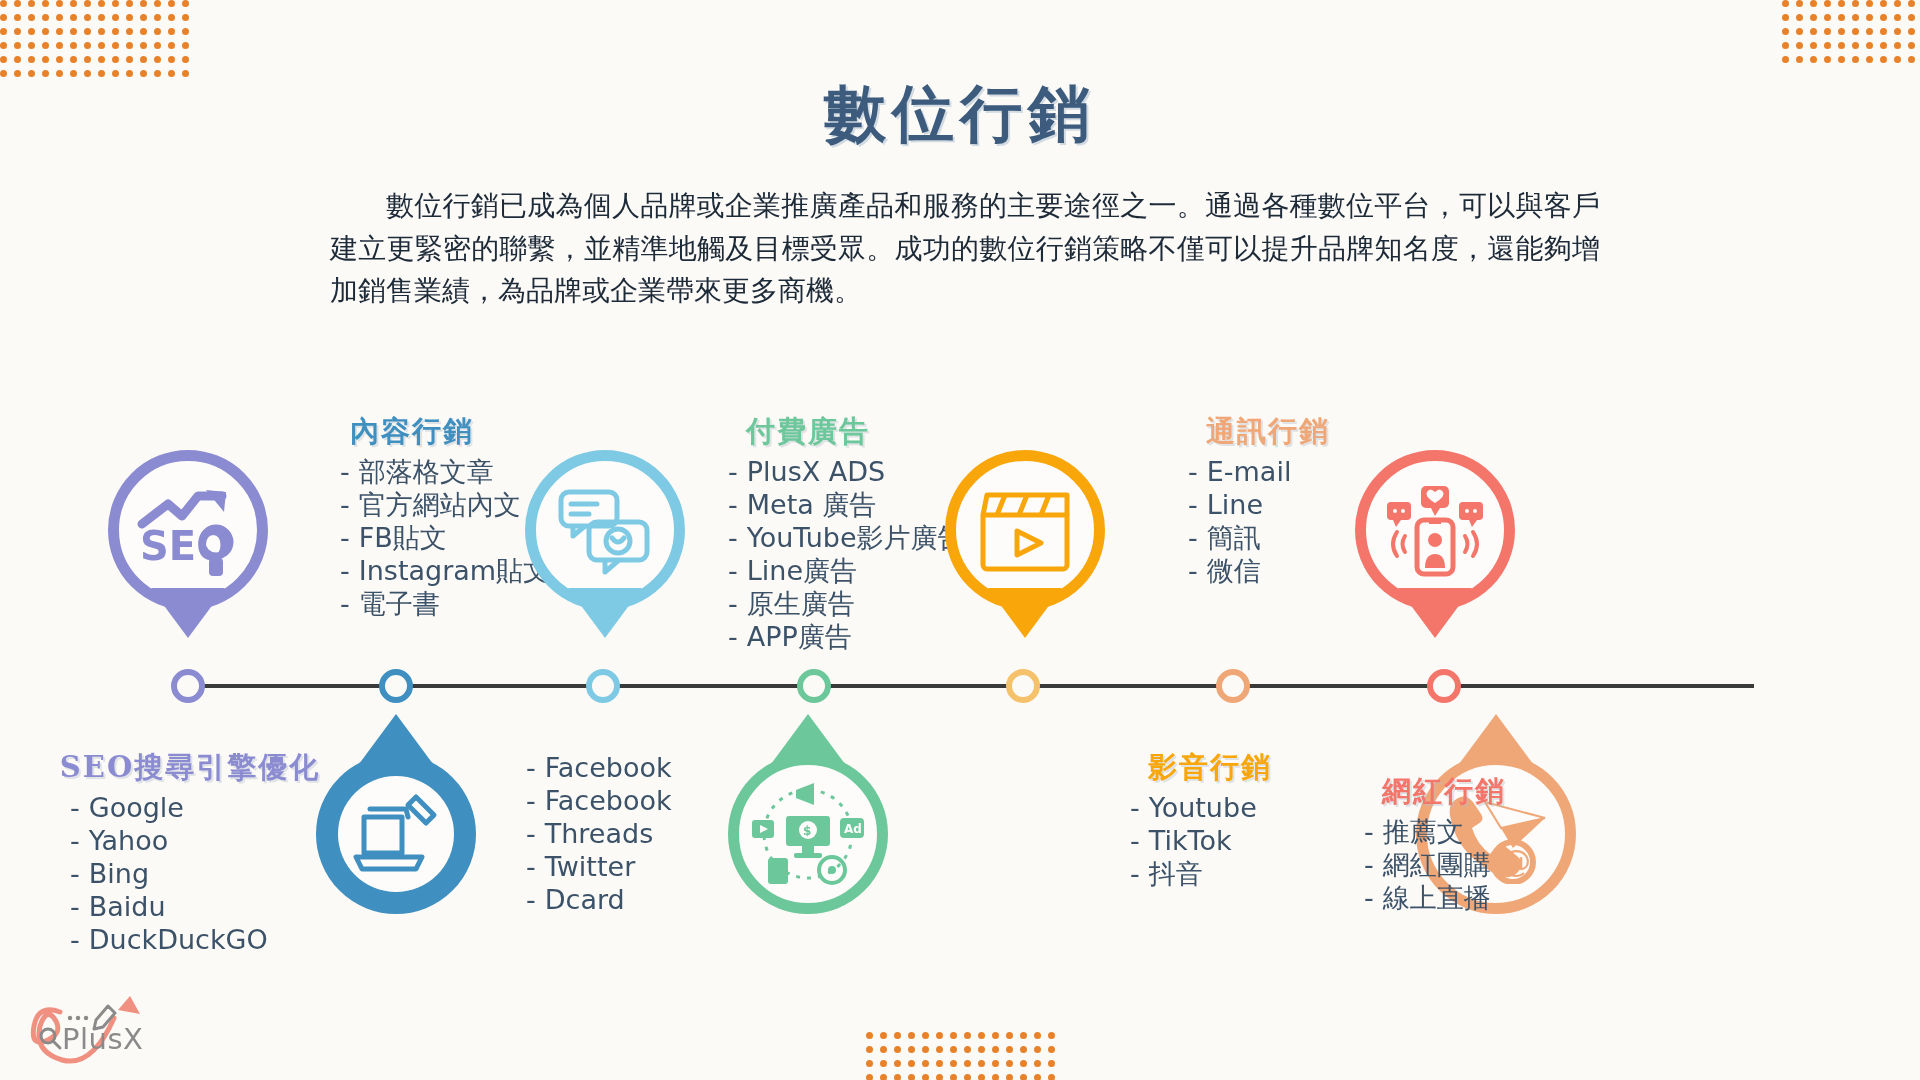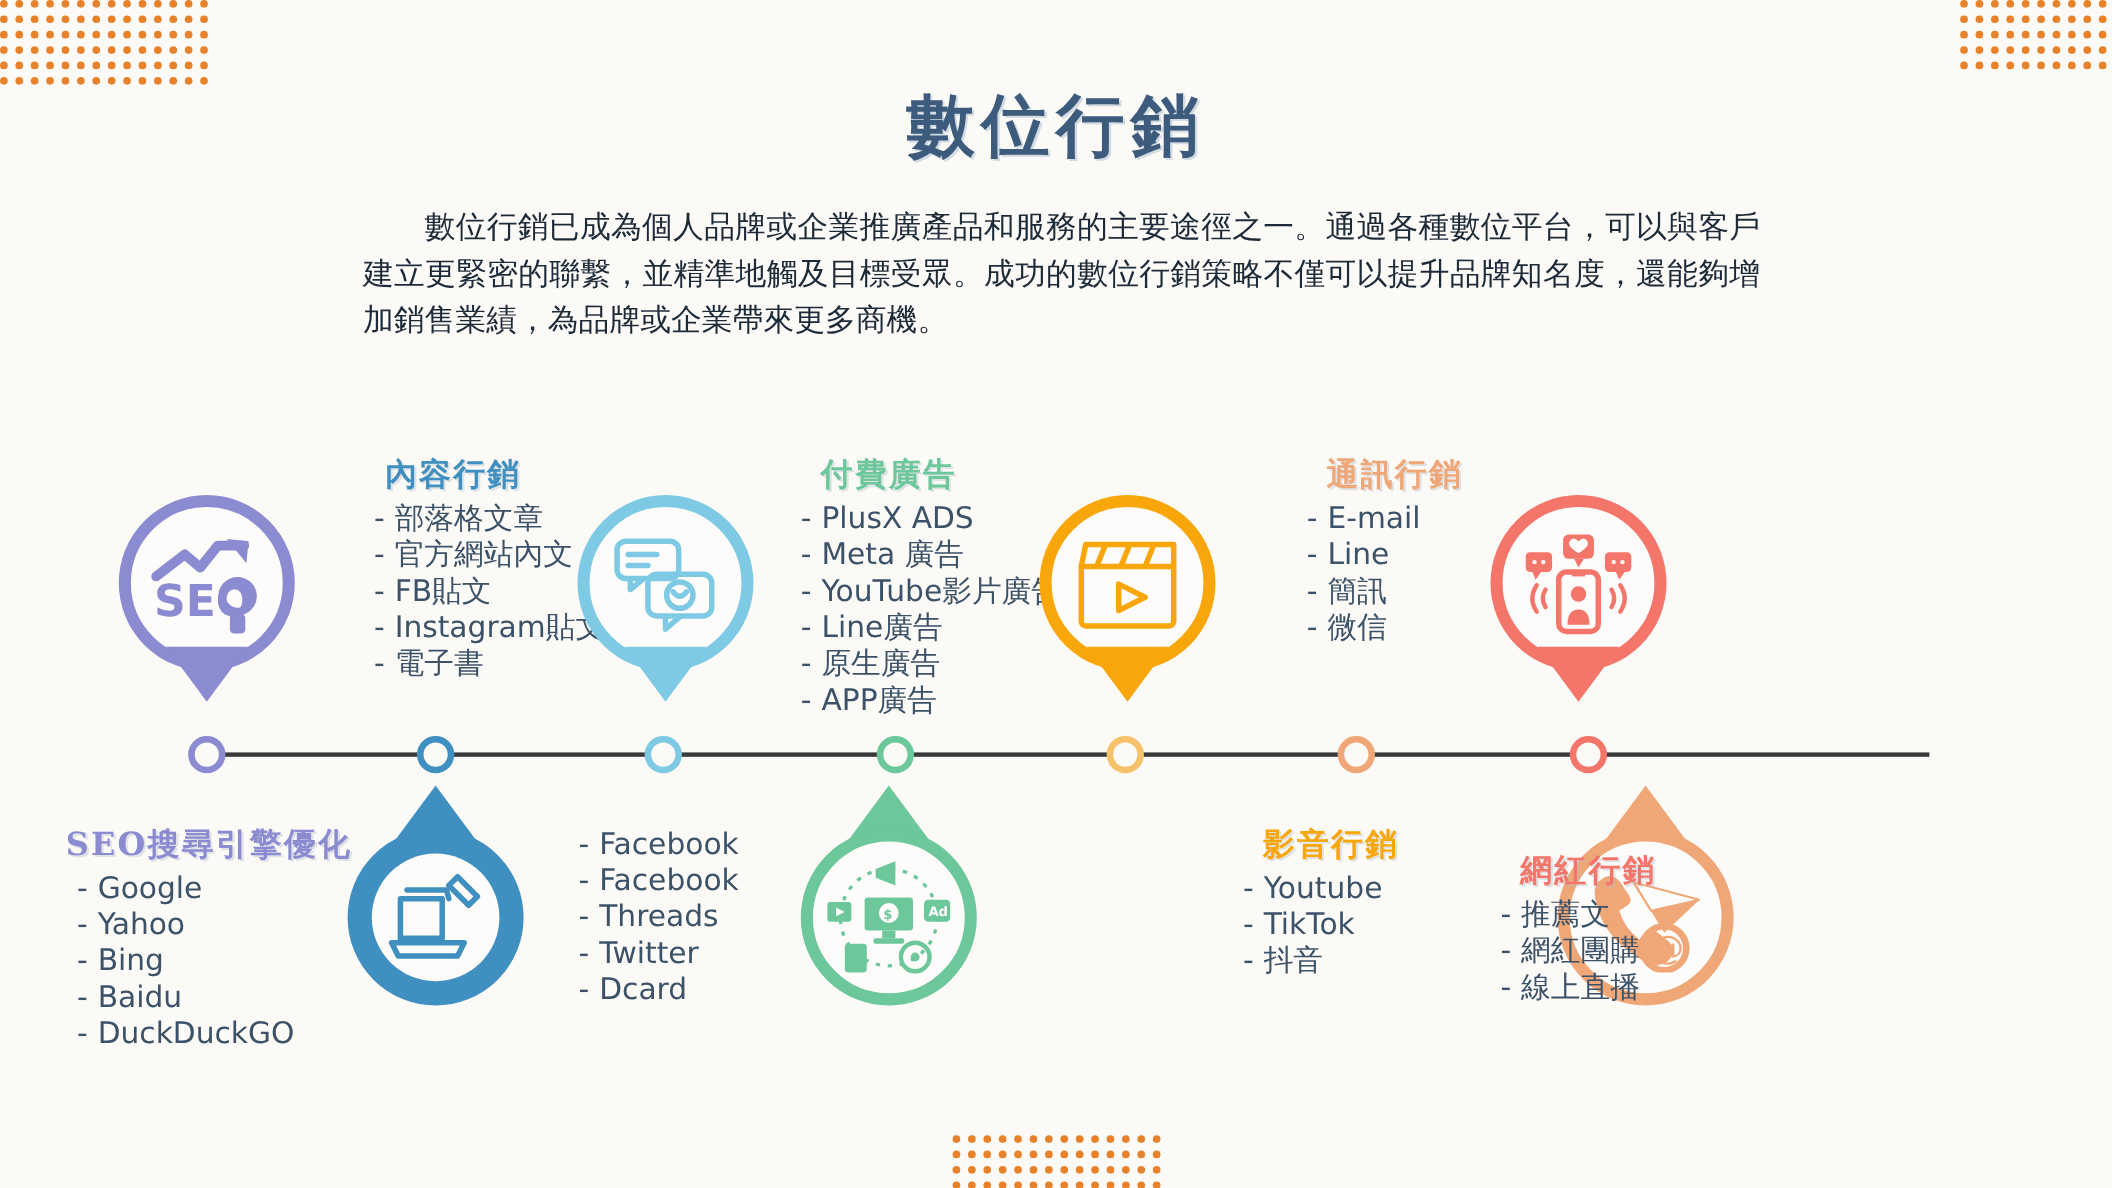--- a/index.html
+++ b/index.html
@@ -535,6 +535,19 @@
     </ul>
   </div>
 
+  <div id="brand-logo">
+    <svg width="140" height="86" viewBox="0 0 140 86" fill="none">
+      <path d="M42 20 q-22 -8 -26 14 q-4 22 14 14 q16 -8 6 -22 q-8 -10 -14 8 q-6 26 22 34 q30 8 52 -42" stroke="#f09080" stroke-width="5" stroke-linecap="round"></path>
+      <path d="M100 18 l12 -14 l10 18 z" fill="#f09080"></path>
+      <circle cx="30" cy="44" r="7" stroke="#8a8a8a" stroke-width="3"></circle>
+      <path d="M35 49 l7 7" stroke="#8a8a8a" stroke-width="3" stroke-linecap="round"></path>
+      <circle cx="52" cy="26" r="2.2" fill="#8a8a8a"></circle>
+      <circle cx="60" cy="26" r="2.2" fill="#8a8a8a"></circle>
+      <circle cx="68" cy="26" r="2.2" fill="#8a8a8a"></circle>
+      <path d="M78 28 L90 14 L97 21 L85 35 L76 37 z" stroke="#8a8a8a" stroke-width="3" stroke-linejoin="round"></path>
+    </svg>
+    <div class="wordmark">PlusX</div>
+  </div>
 
 </div>
 

